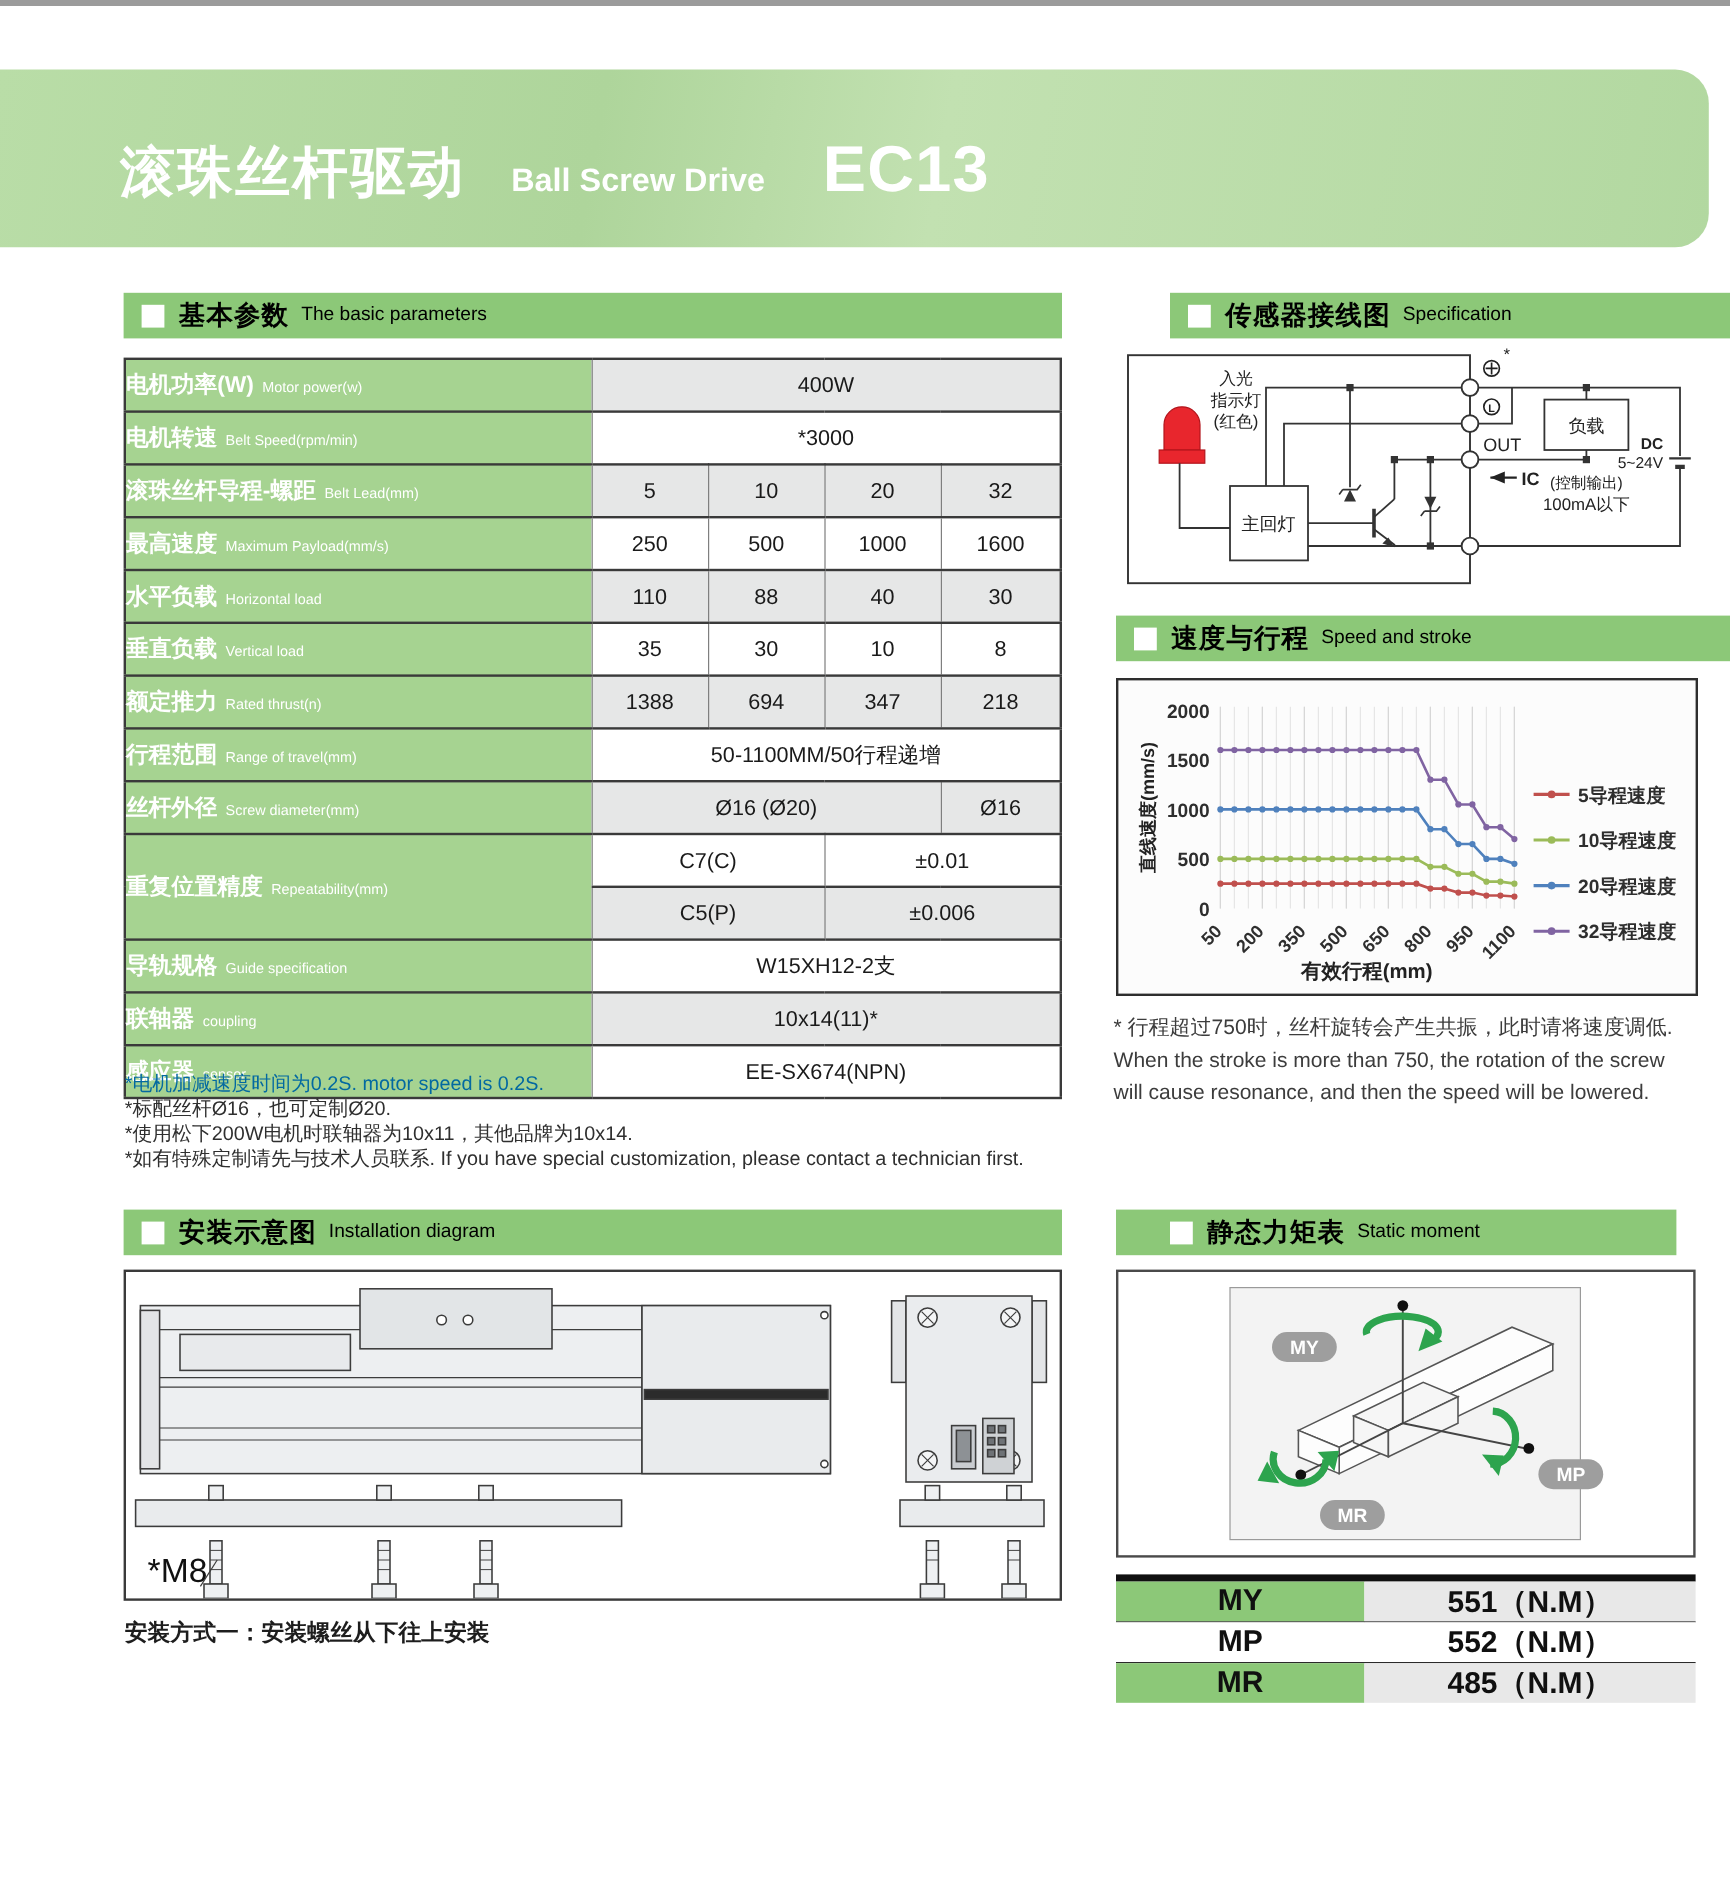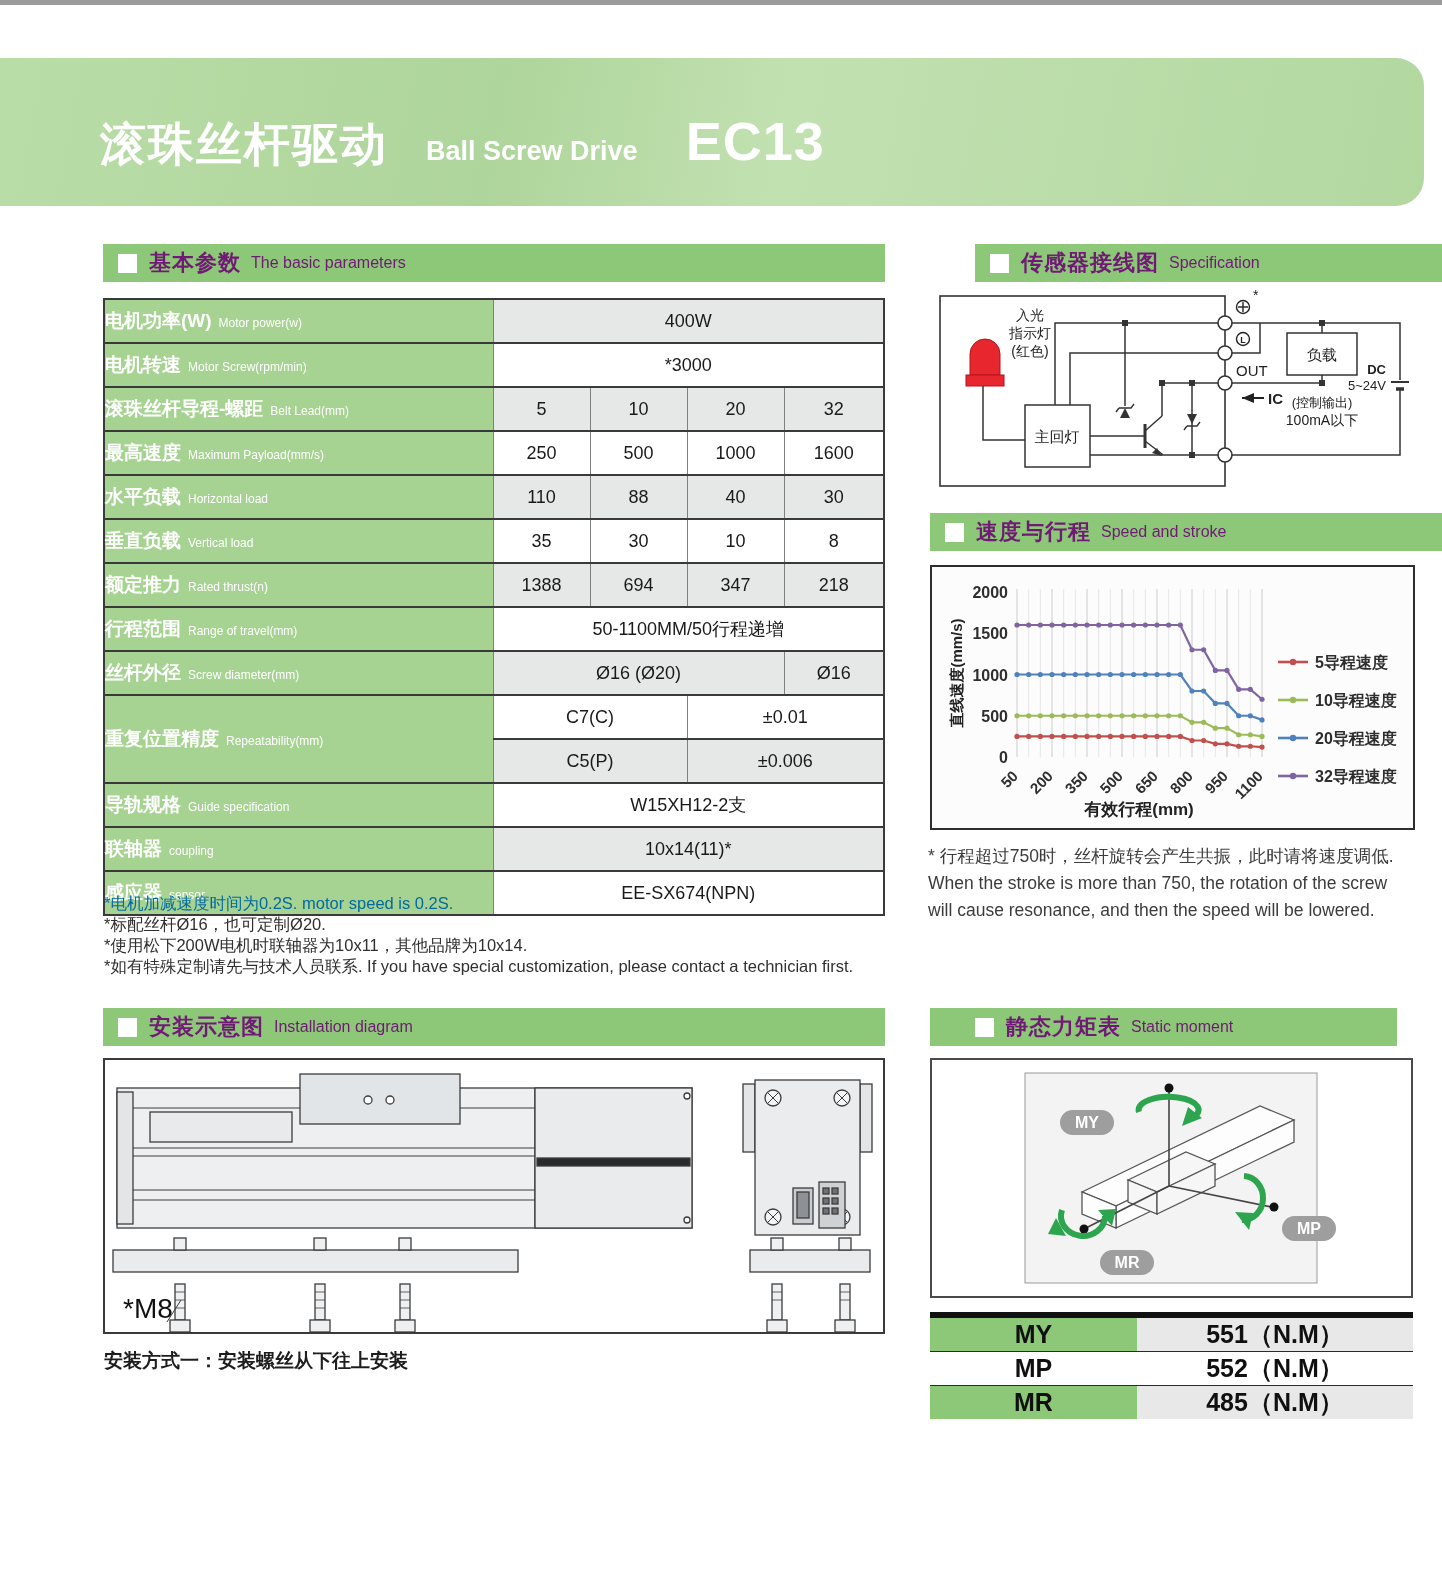--- a/index.html
+++ b/index.html
@@ -16,7 +16,7 @@
   .banner .t-en{font-size:27px;font-weight:bold;margin-left:38px;}
   .banner .t-model{font-size:54px;font-weight:bold;margin-left:48px;letter-spacing:1px;}
   
-  .sec{height:38px;background:#8cc878;color:#701a75;display:flex;align-items:center;}
+  .sec{height:38px;background:#8cc878;color:#000000;display:flex;align-items:center;}
   .sec .sq{width:19px;height:19px;background:#fff;margin:0 12px 0 15px;flex:none;}
   .sec .zh{font-size:22px;font-weight:bold;letter-spacing:1px;}
   .sec .en{font-size:16px;margin-left:10px;font-weight:normal;}

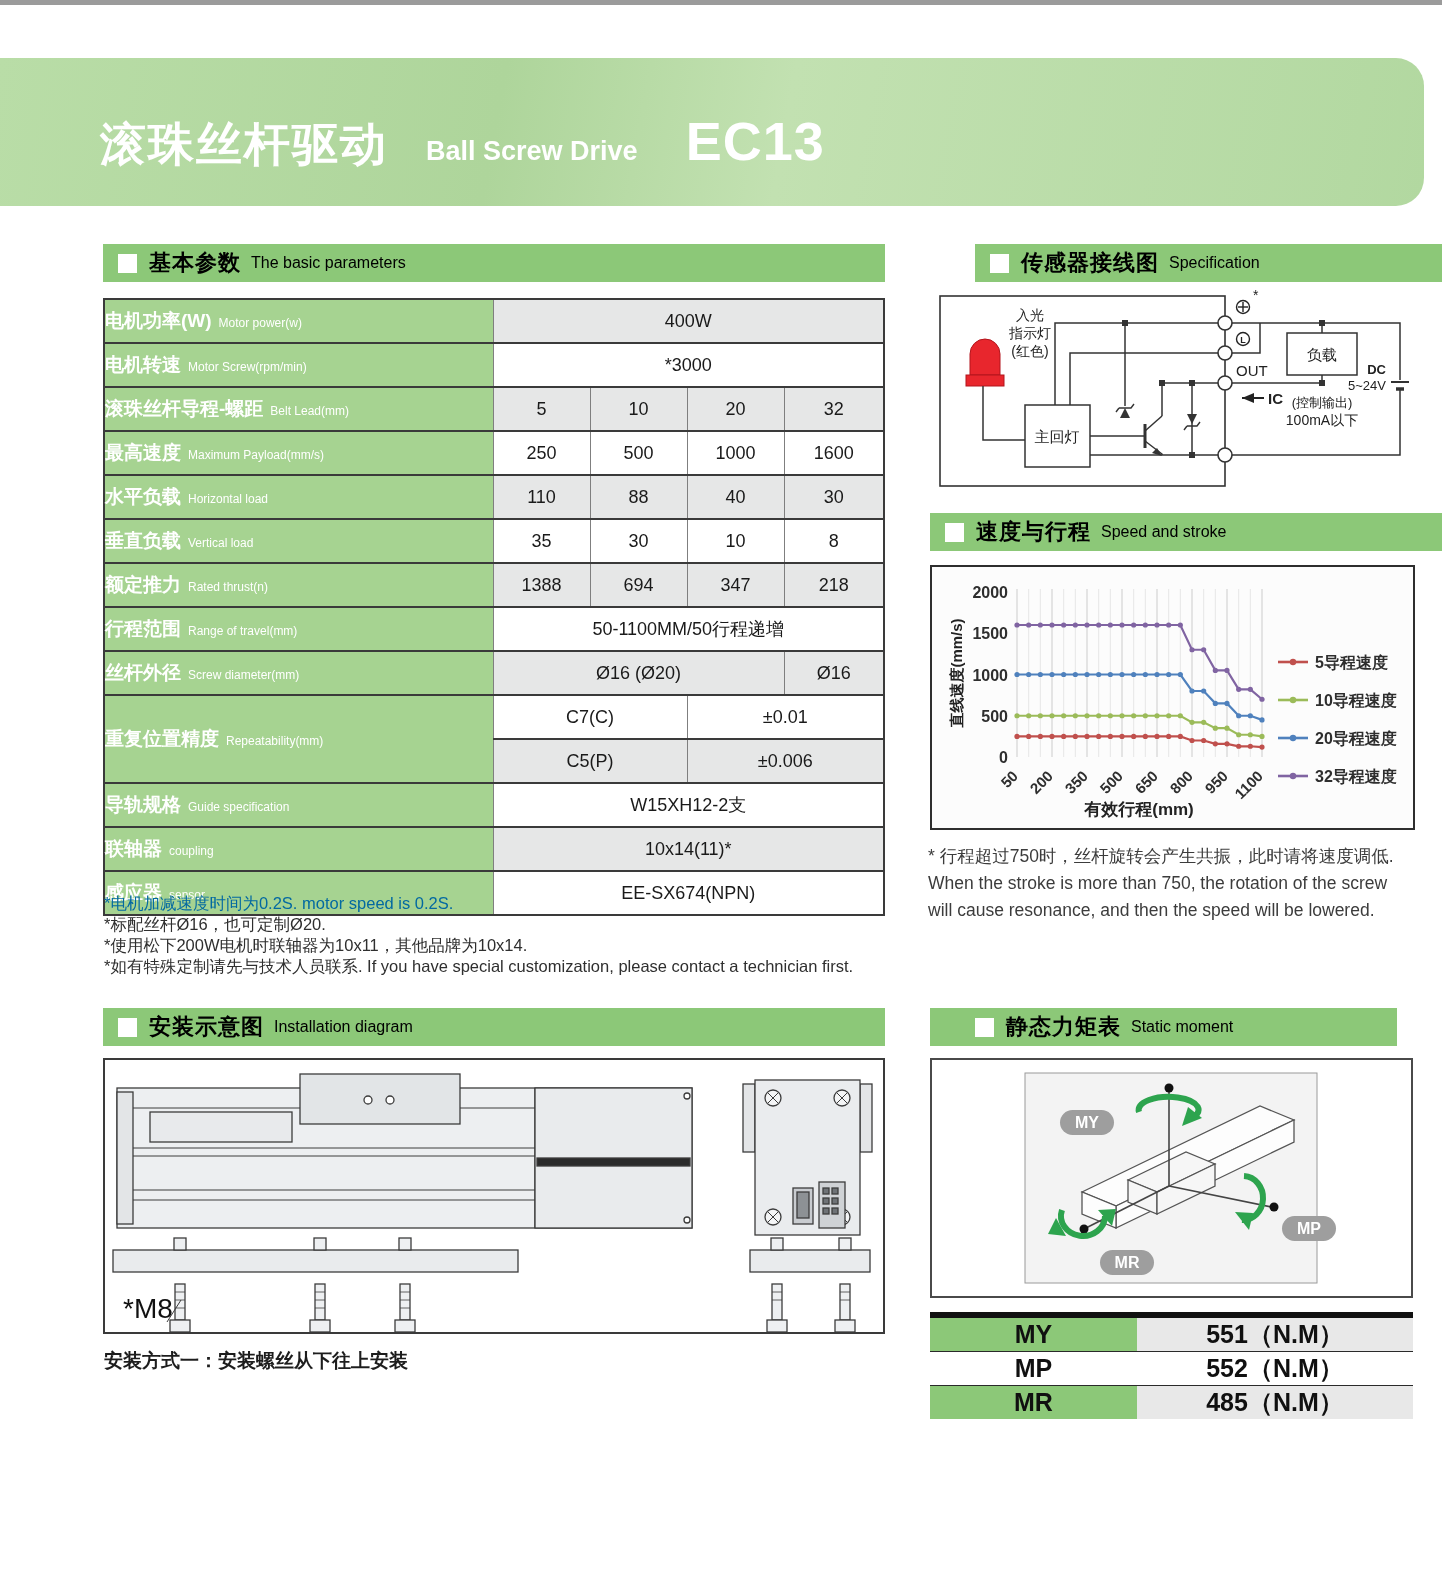--- a/index.html
+++ b/index.html
@@ -84,7 +84,7 @@
         <td class="val" colspan="4">400W</td>
       </tr>
   <tr>
-        <td class="lbl"><span class="zh">电机转速</span><span class="en">Motor Screw(rpm/min)</span></td>
+        <td class="lbl"><span class="zh">电机转速</span><span class="en">Belt Speed(rpm/min)</span></td>
         <td class="val" colspan="4">*3000</td>
       </tr>
   <tr class="g">

